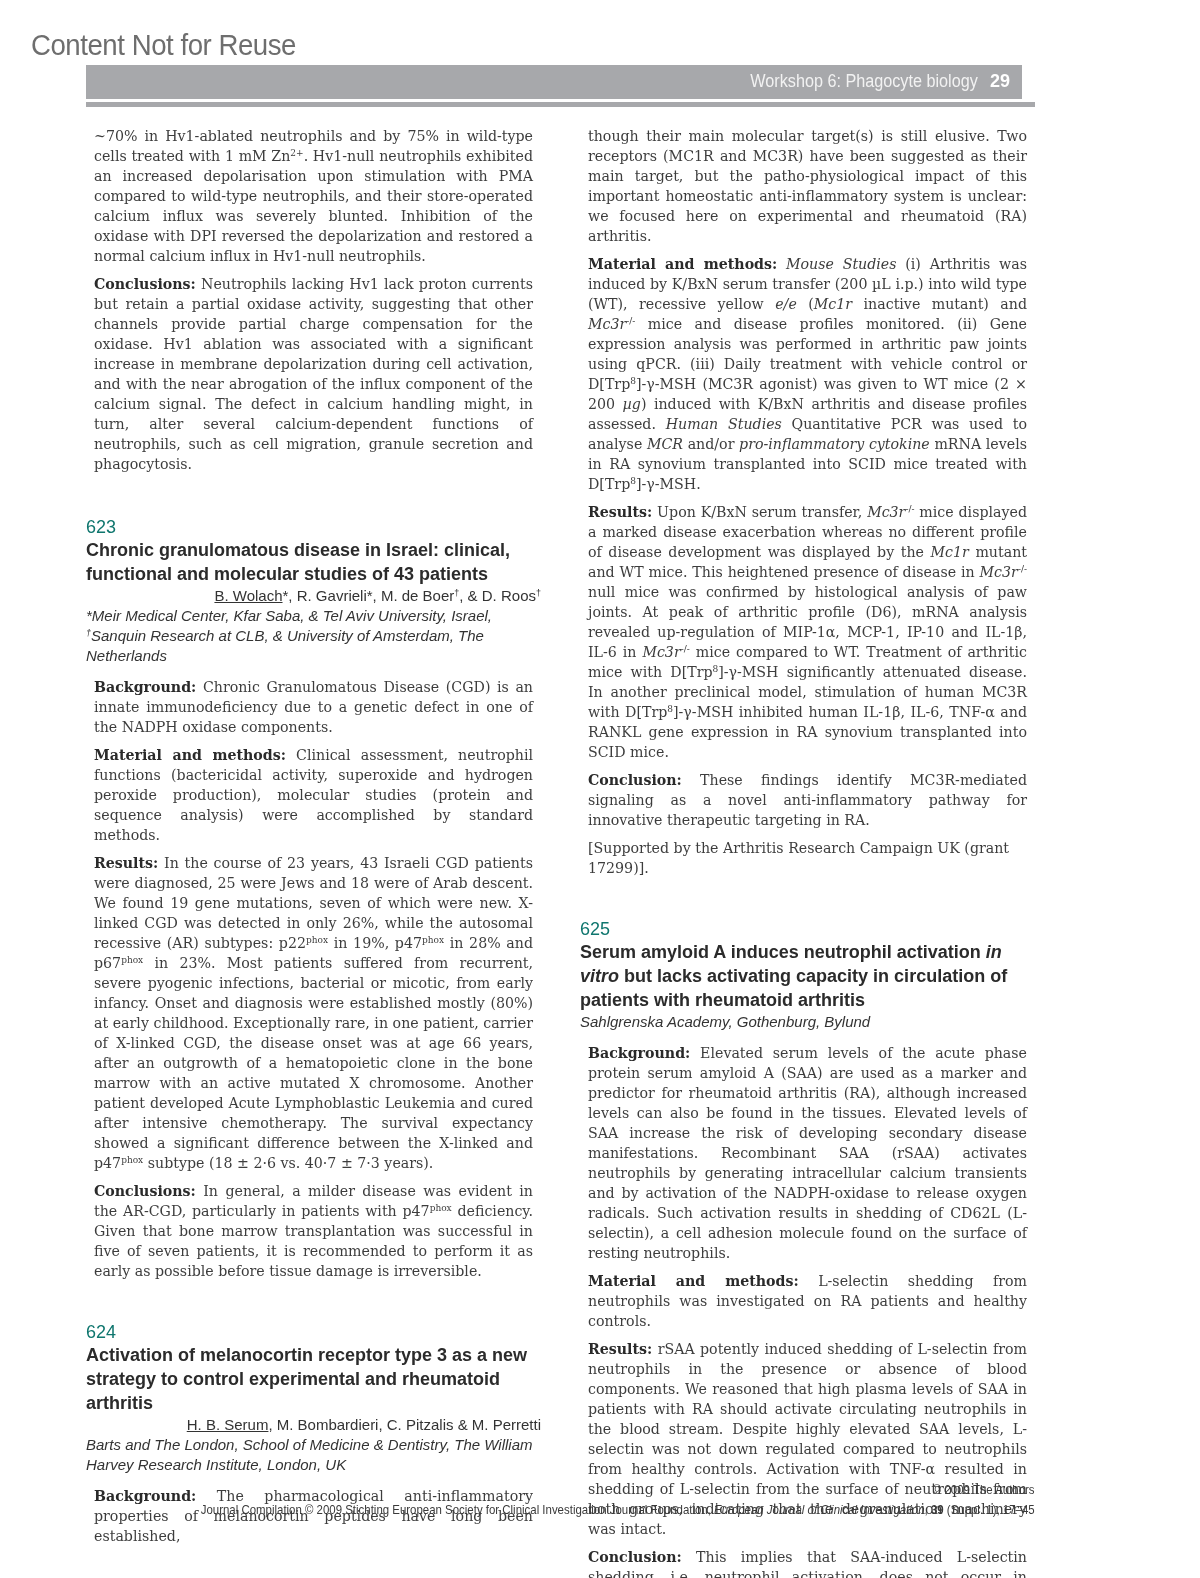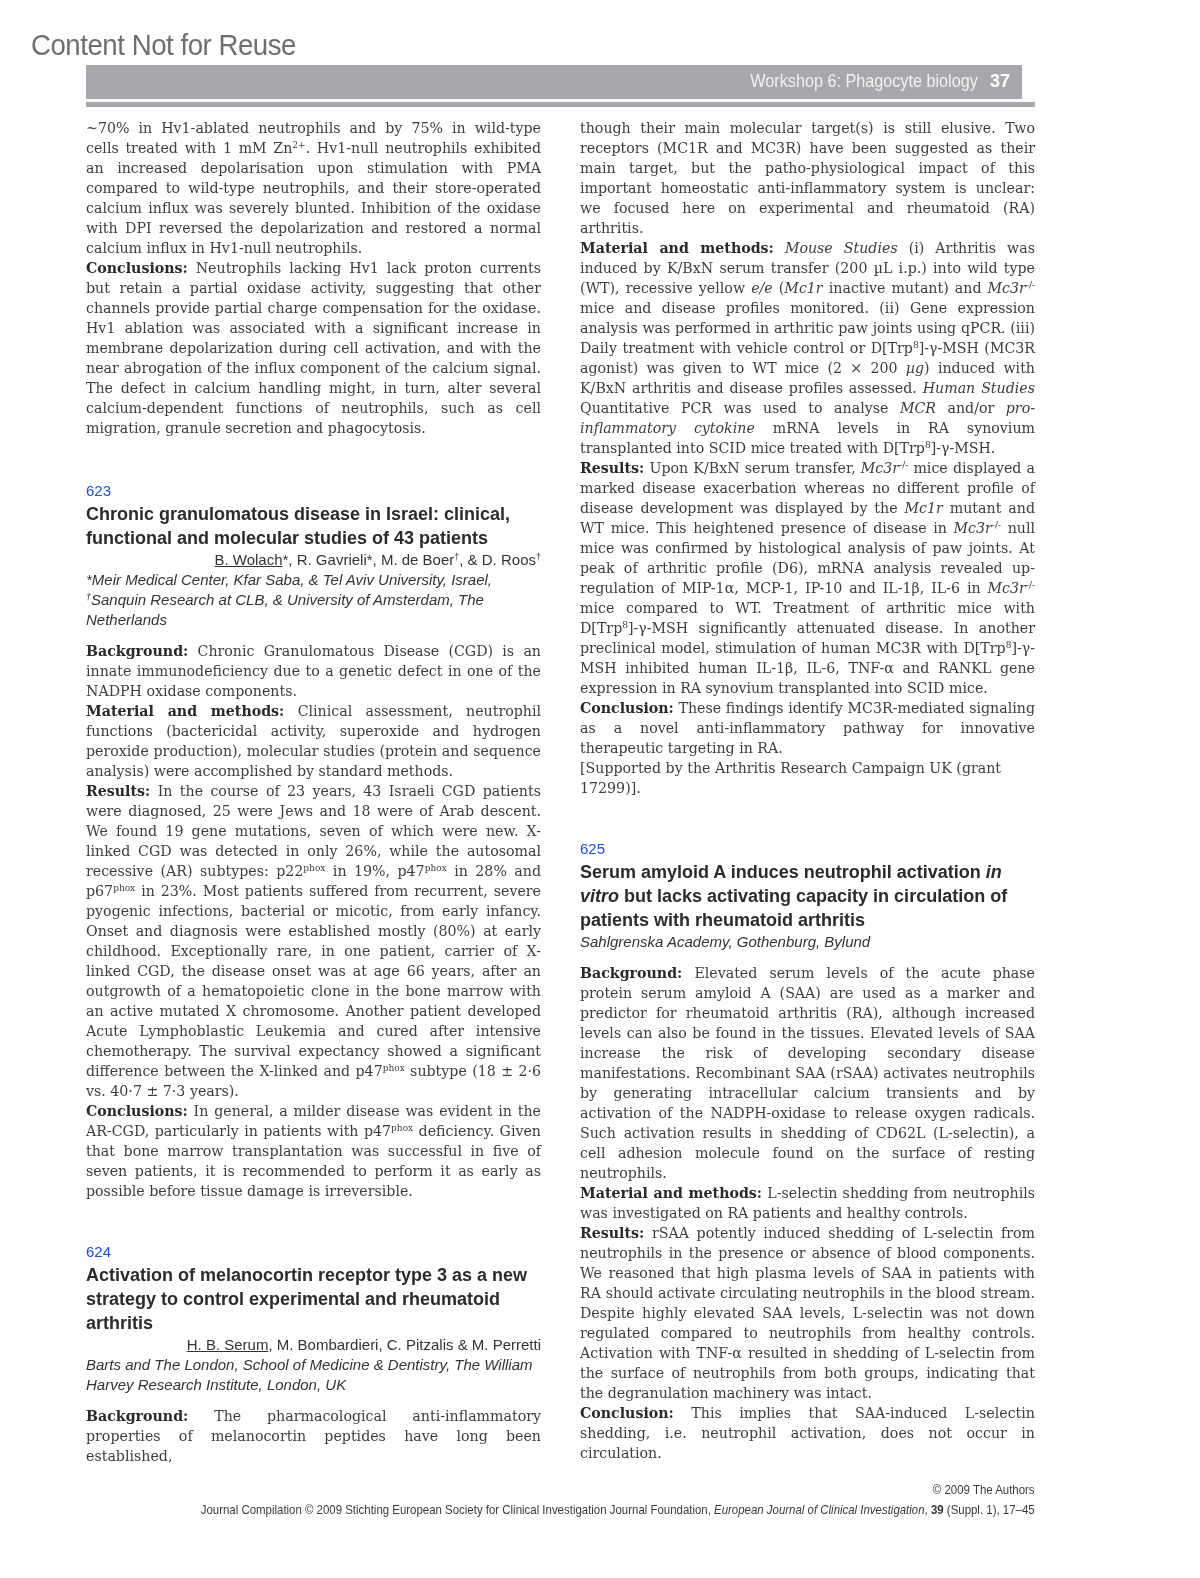--- a/index.html
+++ b/index.html
@@ -36,7 +36,7 @@
 
 <div class="header-bar">
   <span class="title">Workshop 6: Phagocyte biology</span>
-  <span class="pageno">37</span>
+  <span class="pageno">29</span>
 </div>
 <div class="header-rule"></div>
 

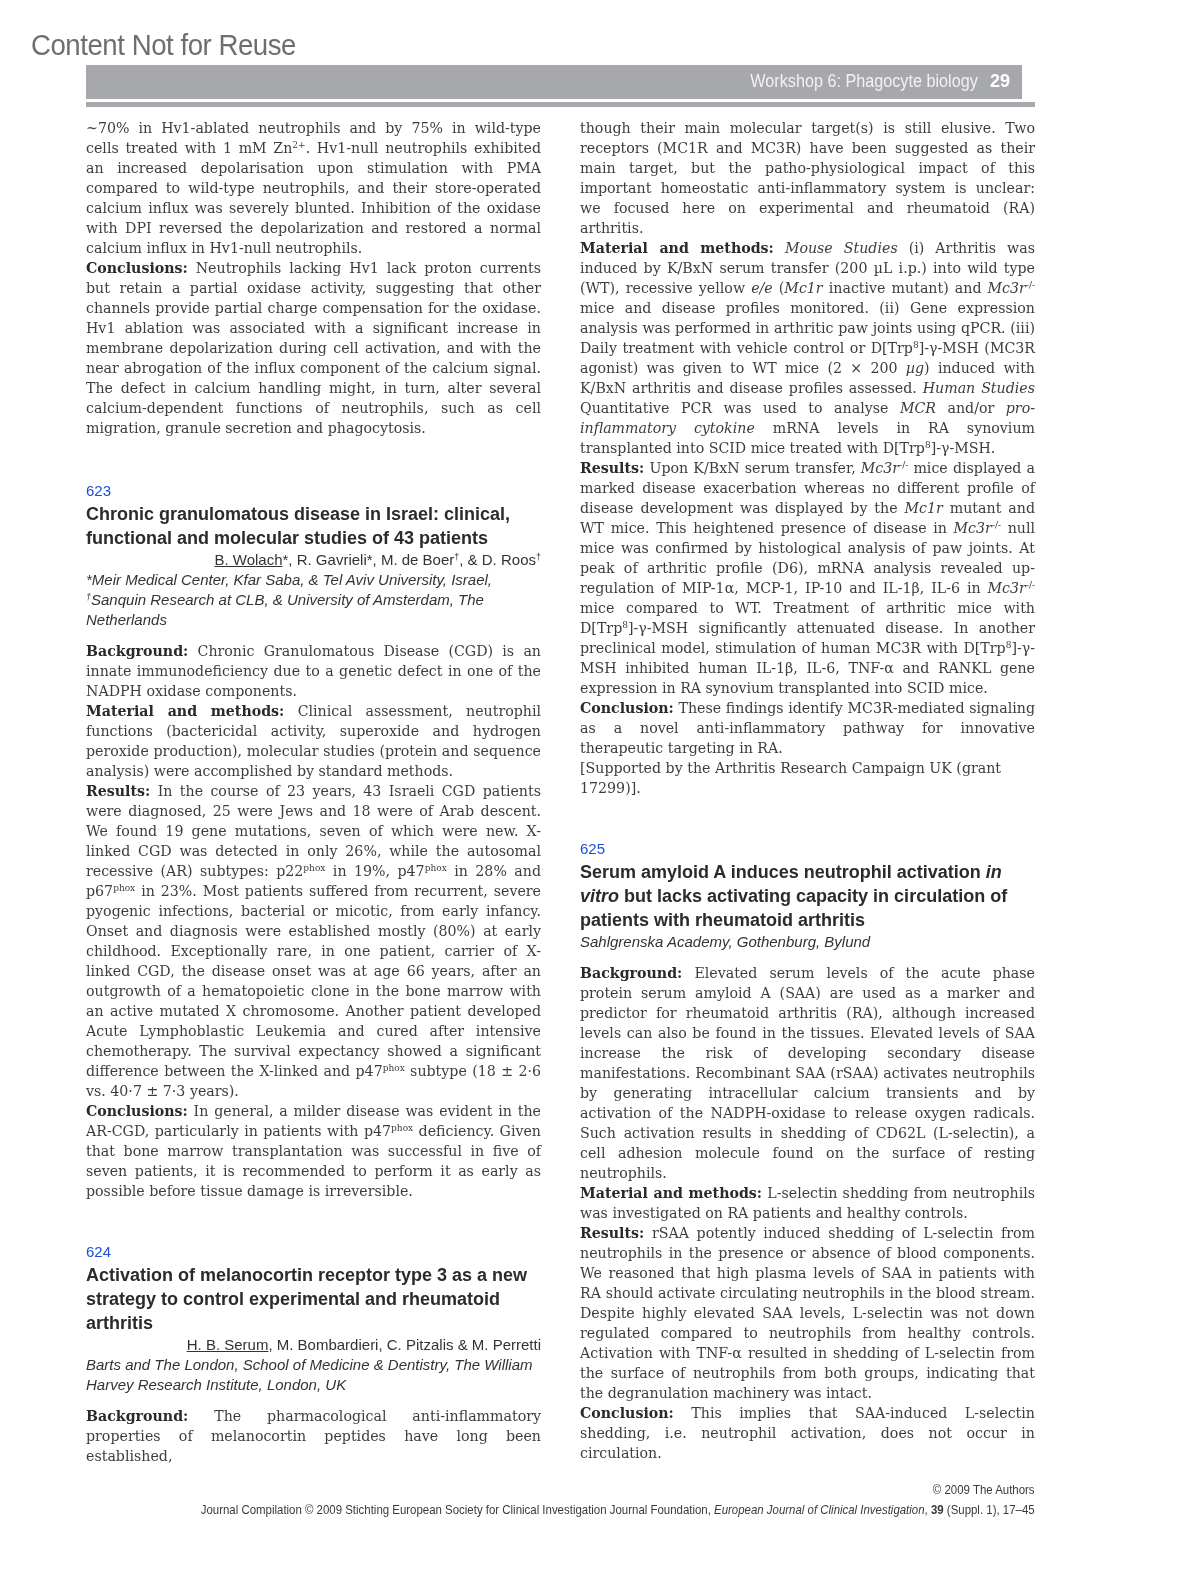--- a/index.html
+++ b/index.html
@@ -13,7 +13,7 @@
   .col { position: absolute; top: 118px; width: 455px; font-family: "DejaVu Serif", serif; font-size: 14.2px; line-height: 20px; color: #3d3d3d; text-align: justify; }
   .col.left { left: 86px; }
   .col.right { left: 580px; }
-  .col p { margin: 0; }
+  .col p { margin: 8px; }
   .col b { color: #2a2a2a; }
   .col i { font-style: italic; }
   sup { font-size: 9px; line-height: 0; vertical-align: 5px; }

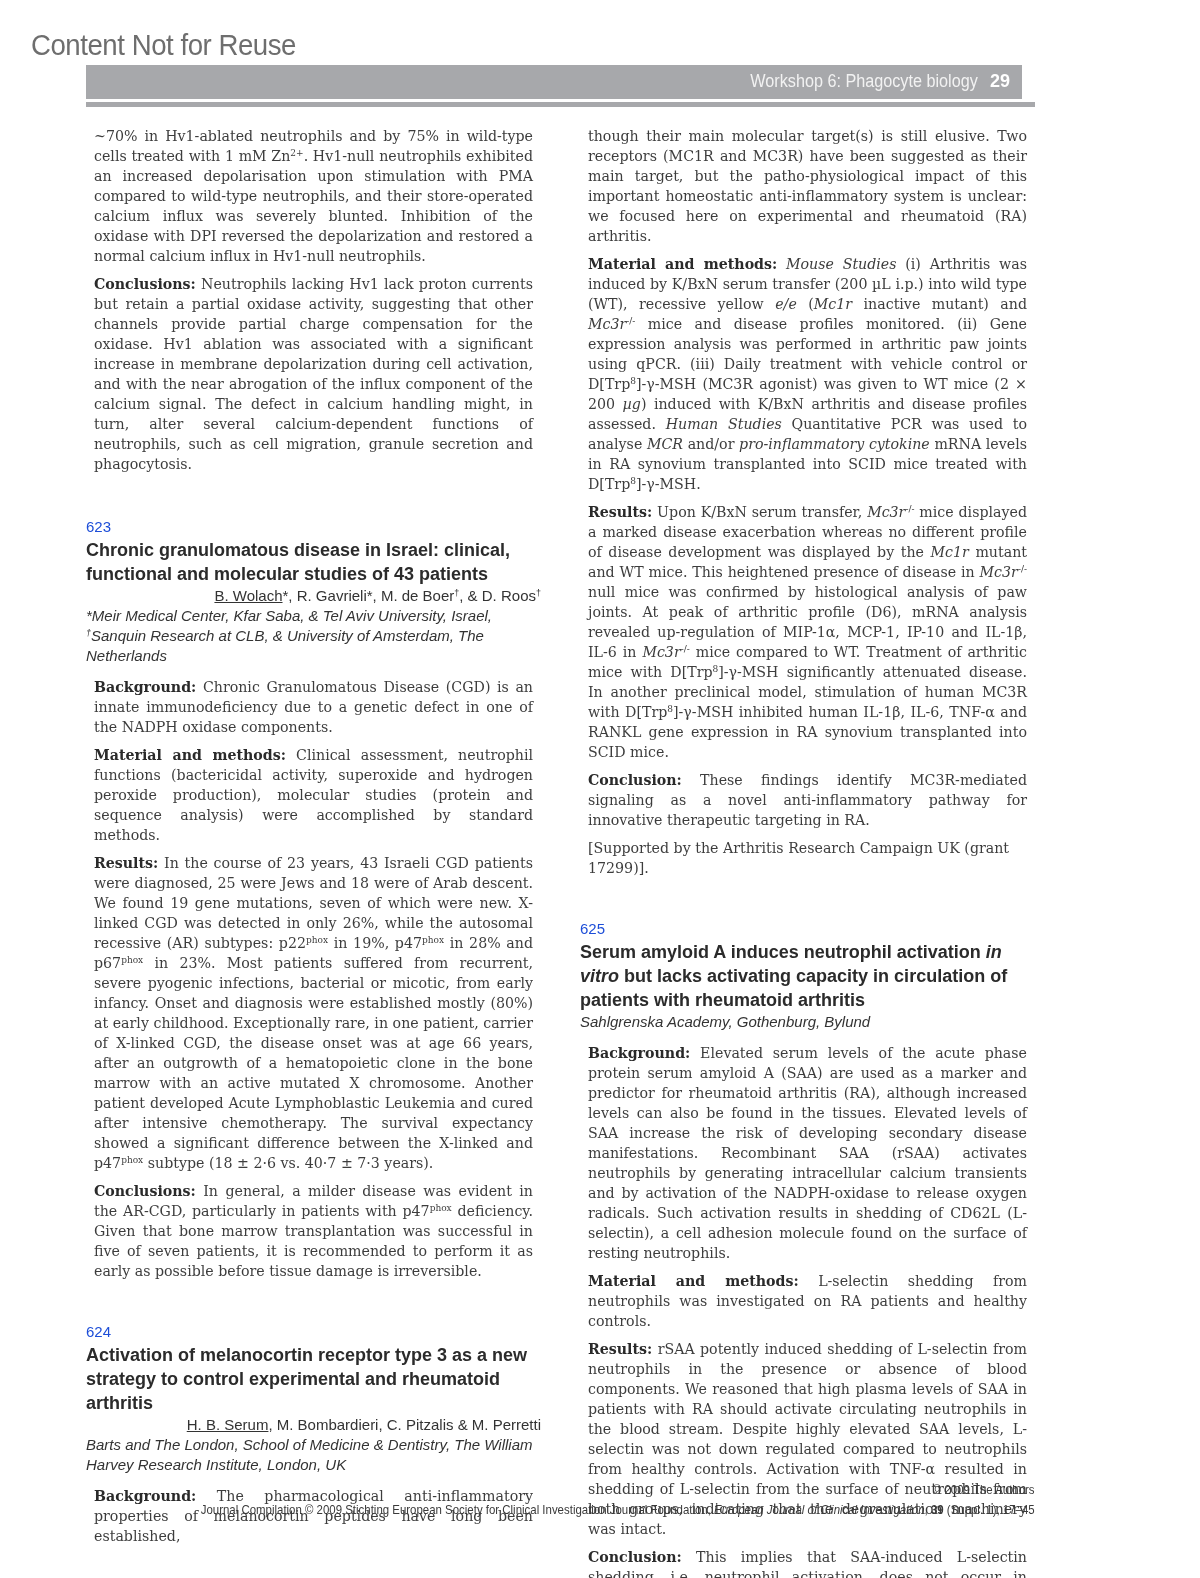--- a/index.html
+++ b/index.html
@@ -19,7 +19,7 @@
   sup { font-size: 9px; line-height: 0; vertical-align: 5px; }
 
   .abstract { margin-top: 42px; }
-  .abstract .num { font-family: "Liberation Sans", sans-serif; font-size: 15px; line-height: 22px; color: #1d4ed8; }
+  .abstract .num { font-family: "Liberation Sans", sans-serif; font-size: 18px; line-height: 22px; color: #0f766e; }
   .abstract .atitle { font-family: "Liberation Sans", sans-serif; font-size: 18px; font-weight: bold; line-height: 24px; color: #2b2b2b; text-align: left; }
   .abstract .authors { font-family: "Liberation Sans", sans-serif; font-size: 15px; line-height: 20px; color: #333; text-align: right; }
   .abstract .authors u { text-decoration: underline; }

